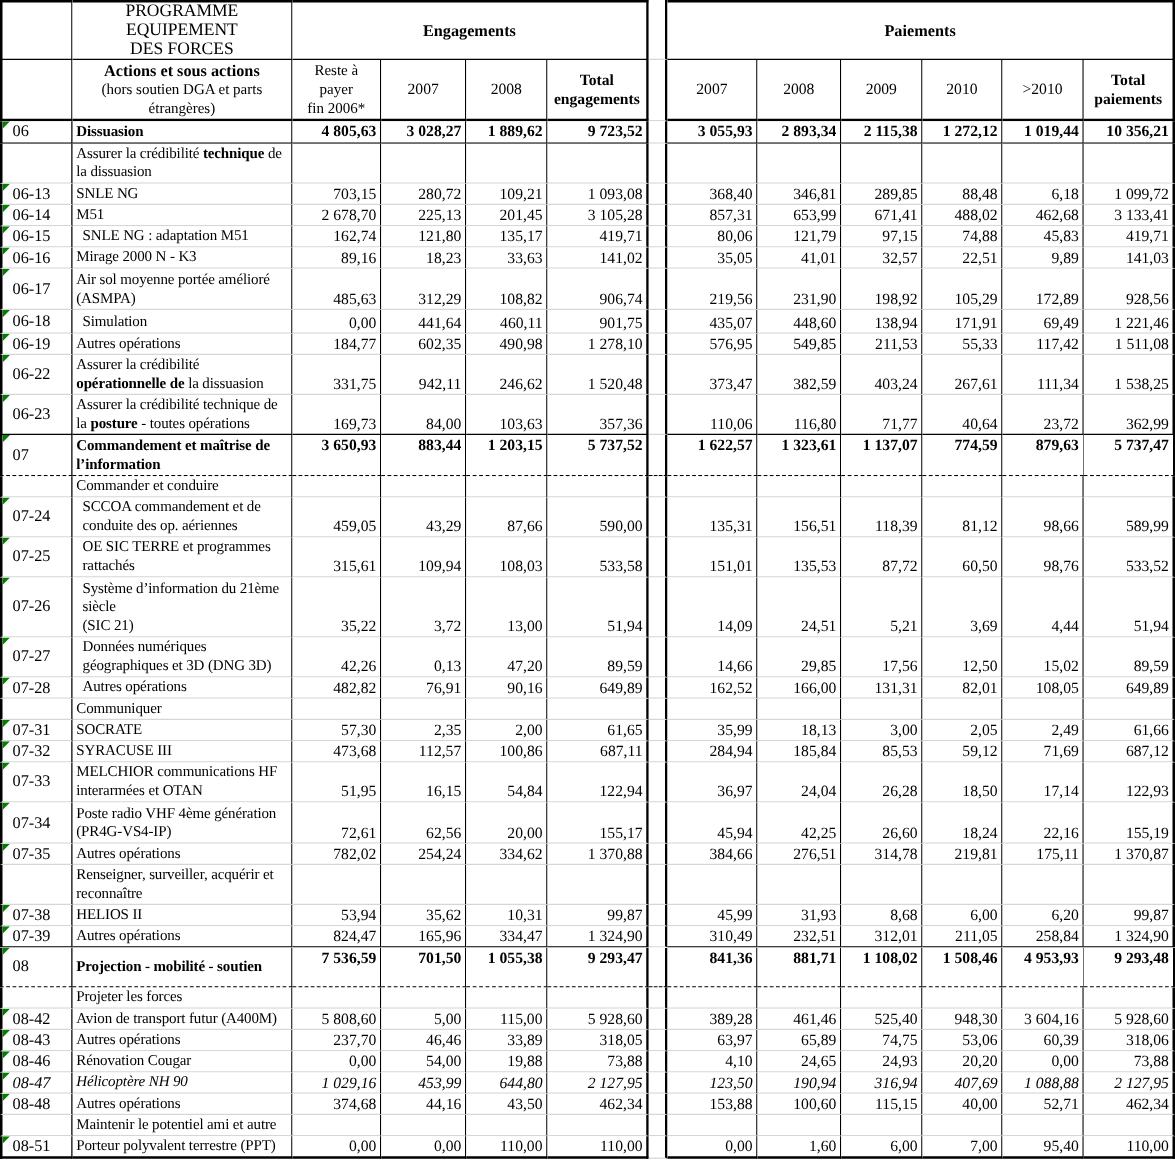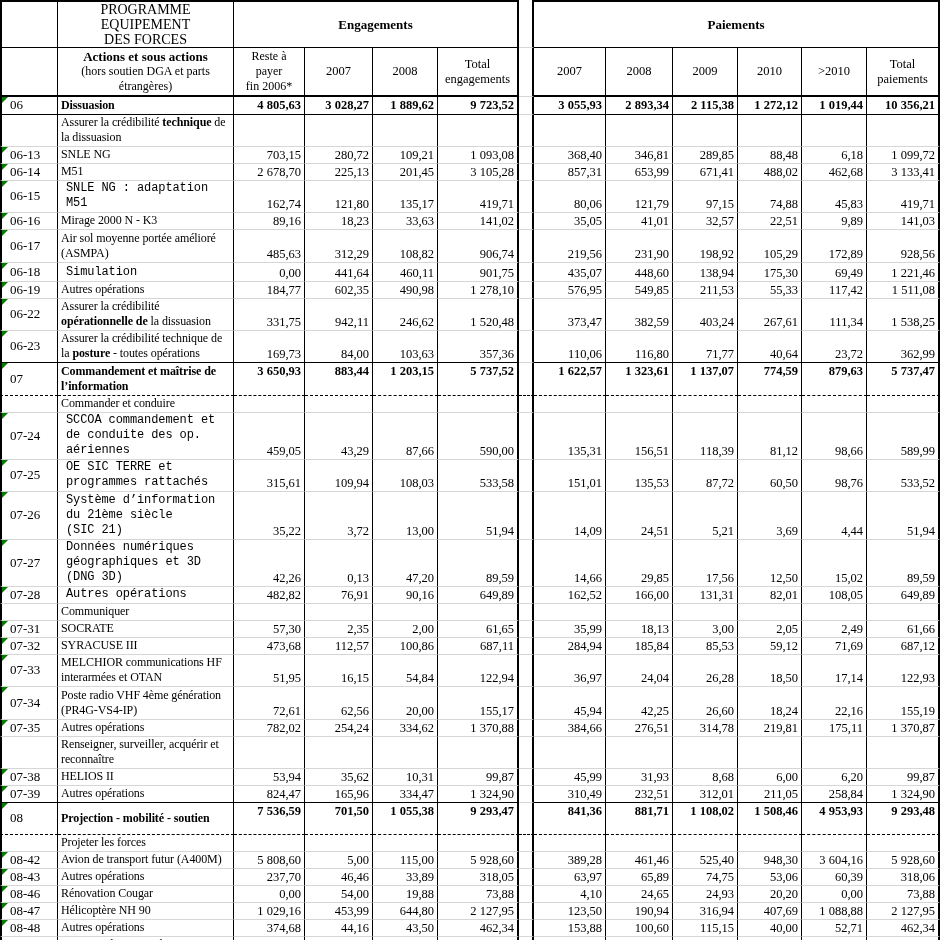--- a/index.html
+++ b/index.html
@@ -19,7 +19,7 @@
   .gap{border-right:2px solid #000;}
   .title-cell{font-size:14px;white-space:pre-line;}
   .group-hd{font-weight:bold;font-size:13px;}
-  .total-hd{font-weight:normal;}
+  .total-hd{font-weight:bold;}
   .reste-hd{font-size:12px;white-space:pre-line;}
   .actions-title{font-weight:bold;font-size:13px;}
   .actions-sub{font-size:12px;}

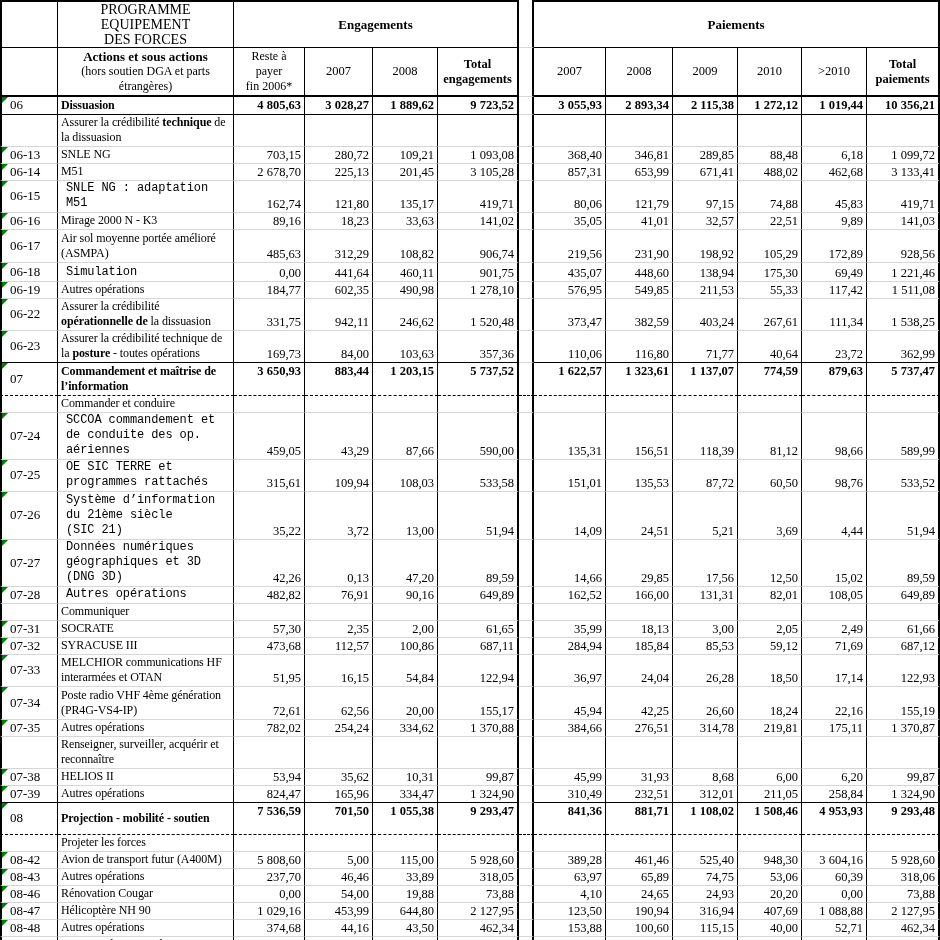--- a/index.html
+++ b/index.html
@@ -27,7 +27,7 @@
   tbody td{vertical-align:bottom;padding-bottom:1px;}
   td.code{position:relative;font-size:13px;text-align:left;padding-left:8px;vertical-align:middle;line-height:14px;}
   td.label{font-size:12px;letter-spacing:-0.1px;text-align:left;padding-left:3px;line-height:15px;white-space:pre-line;}
-  td.label.ind{padding-left:8px;font-family:Liberation Mono, monospace;}
+  td.label.ind{padding-left:8px;}
   td.label b{font-weight:bold;}
   td.num{font-size:12.5px;text-align:right;padding-right:3px;line-height:14px;white-space:nowrap;}
   tr.section td{font-weight:bold;border-bottom:1px solid #000;}

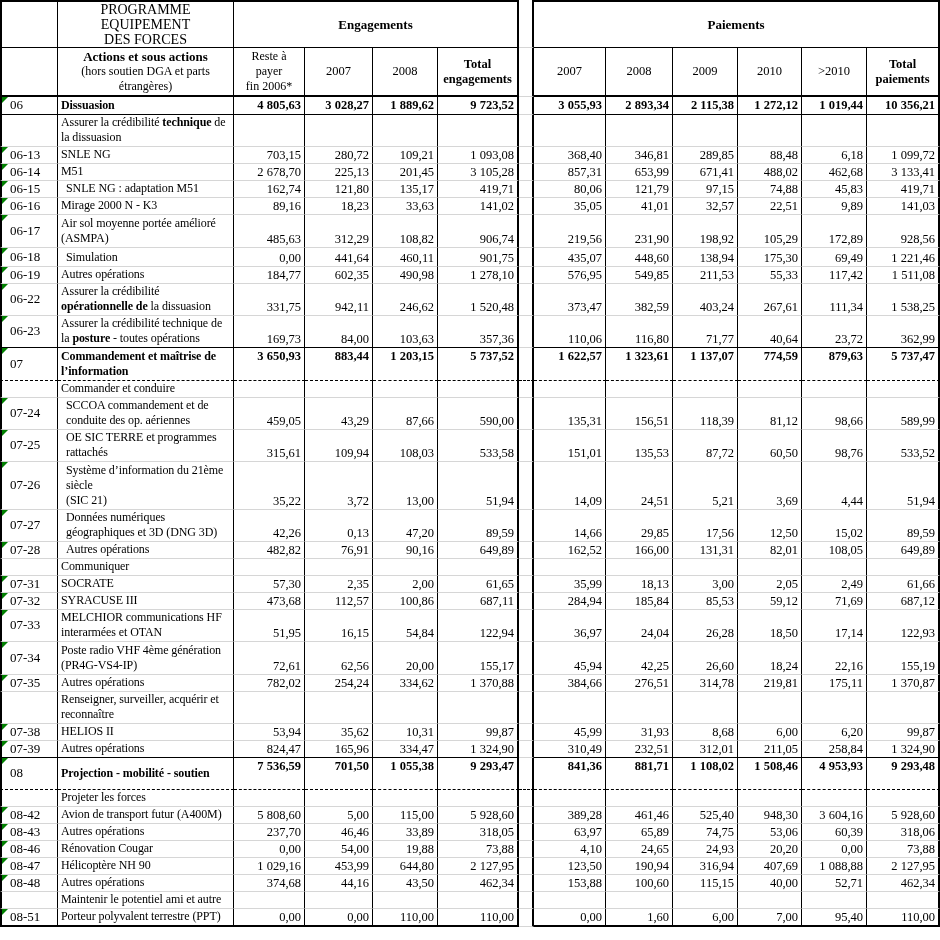--- a/index.html
+++ b/index.html
@@ -207,7 +207,7 @@
         <td class="num">435,07</td>
         <td class="num">448,60</td>
         <td class="num">138,94</td>
-        <td class="num">175,30</td>
+        <td class="num">171,91</td>
         <td class="num">69,49</td>
         <td class="num last">1 221,46</td>
       </tr>

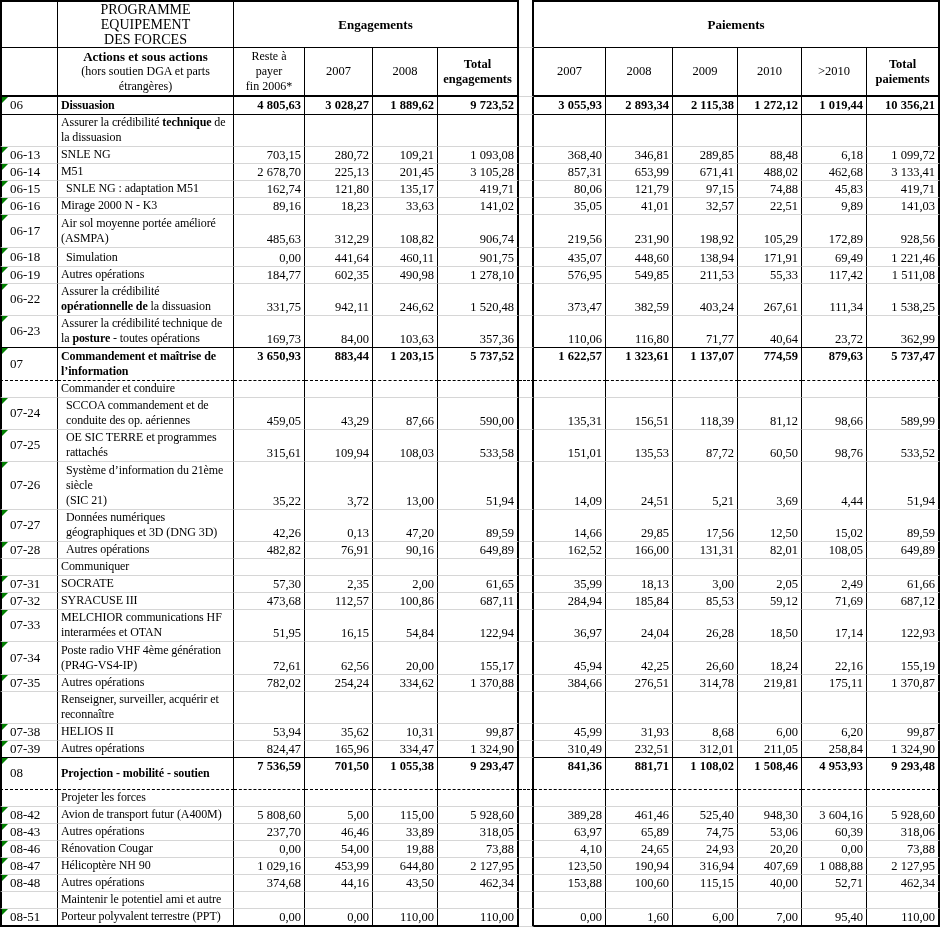--- a/index.html
+++ b/index.html
@@ -572,7 +572,7 @@
         <td class="num">0,00</td>
         <td class="num last">73,88</td>
       </tr>
-      <tr class="data" style="height: 16px;">
+      <tr class="data" style="height: 16px; font-style: italic;">
         <td class="code first"><span class="mark"></span>08-47</td>
         <td class="label"><span>Hélicoptère NH 90</span></td>
         <td class="num">1 029,16</td>

